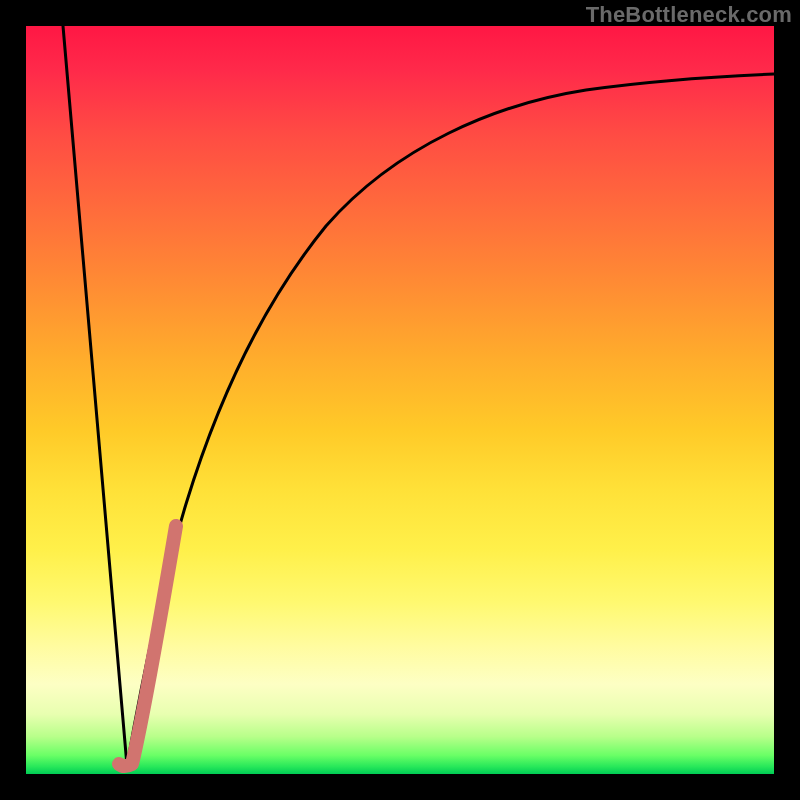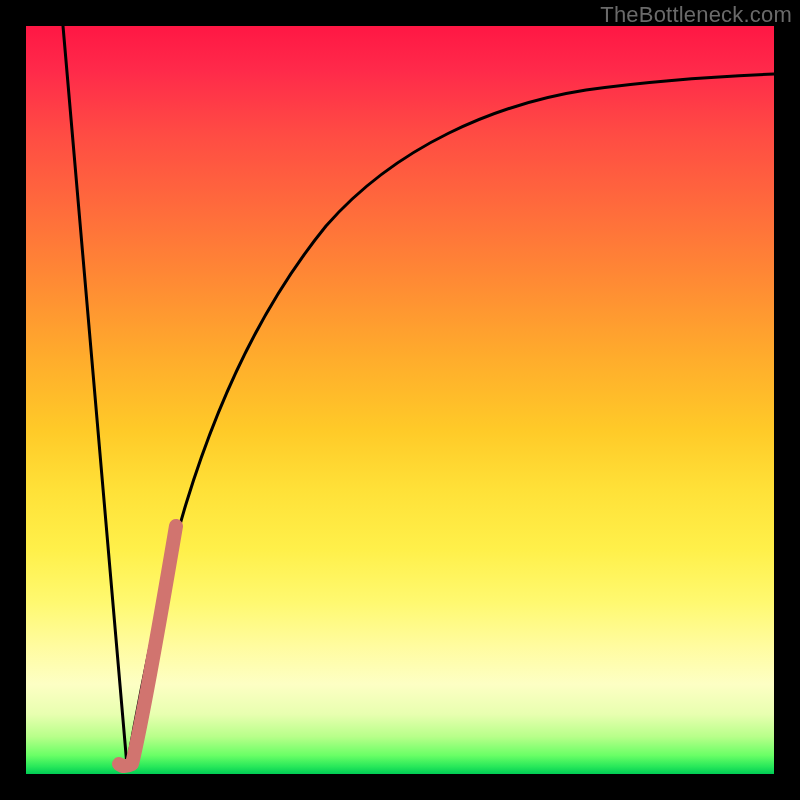--- a/index.html
+++ b/index.html
@@ -51,7 +51,7 @@
     color: #6a6a6a;
     font-size: 22px;
     letter-spacing: 0.2px;
-    font-weight: 400;
+    font-weight: 700;
     user-select: none;
   }
   svg.curves {

